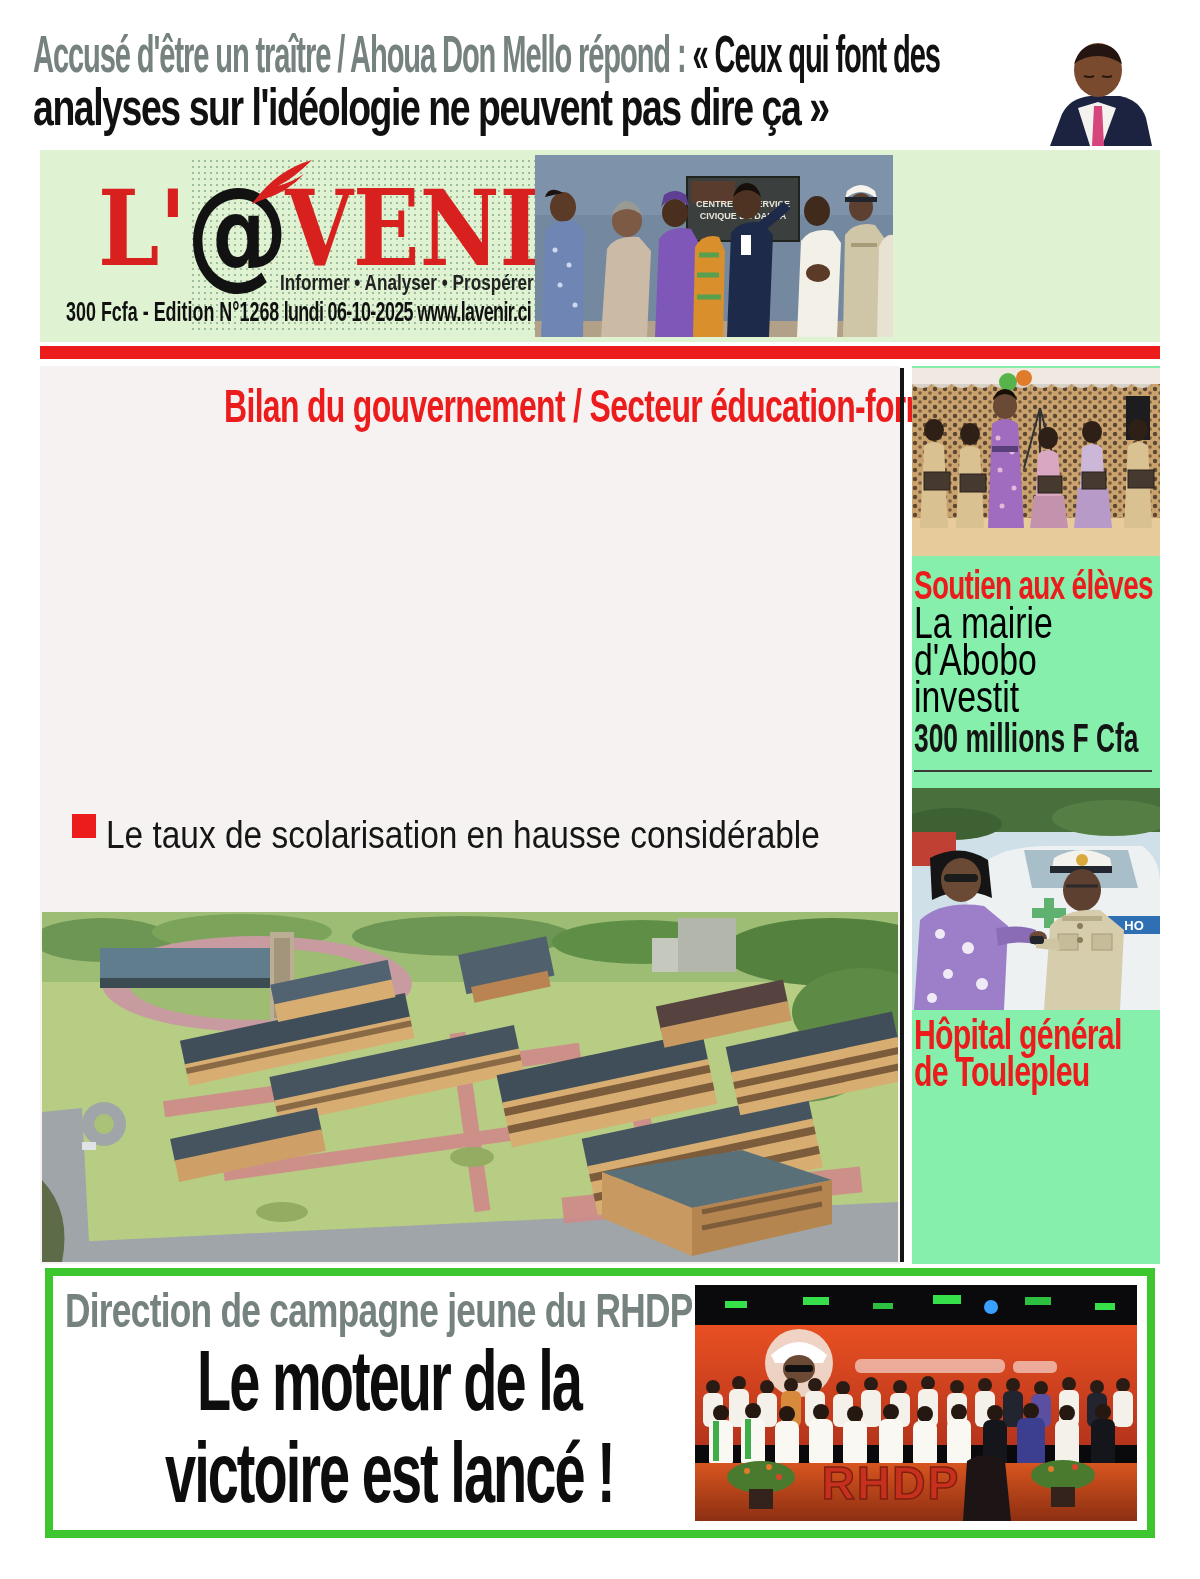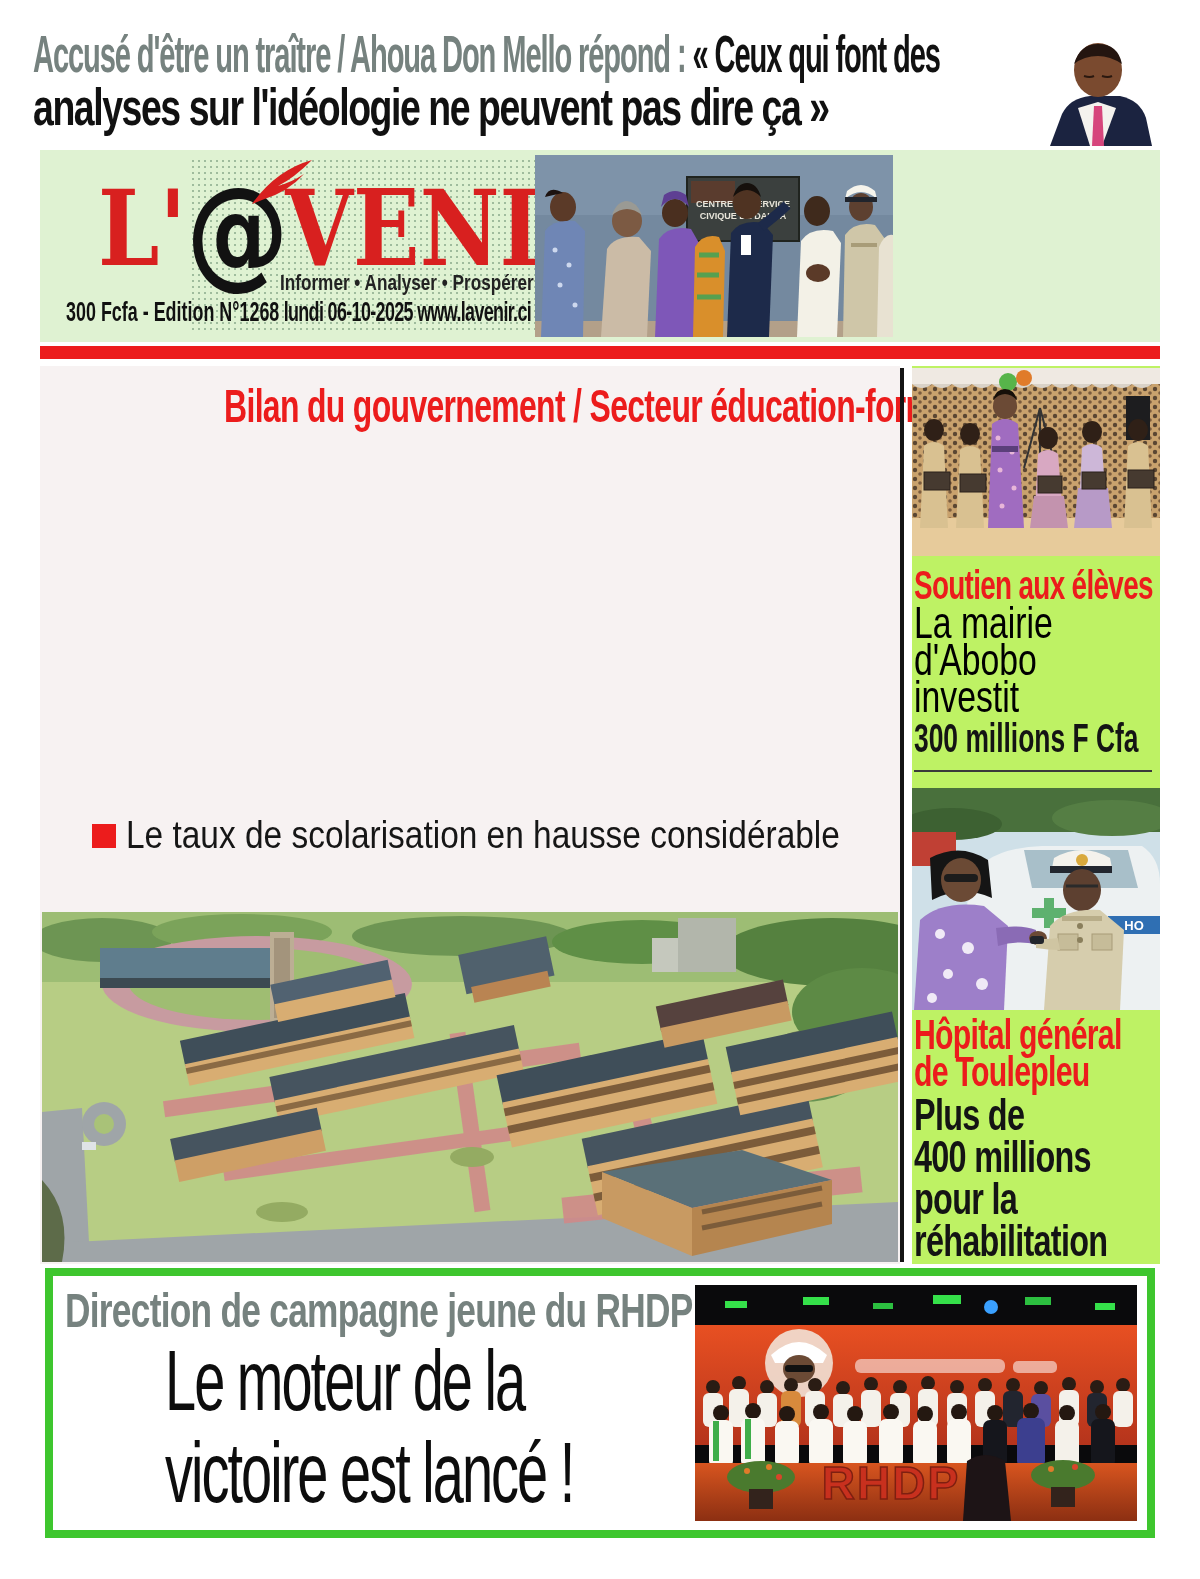--- a/index.html
+++ b/index.html
@@ -57,7 +57,7 @@
   #divider { left:860px; top:2px; width:4px; height:894px; background:#141414; }
 
   
-  #sidebar { left:872px; top:0; width:248px; height:898px; background:#bef264; }
+  #sidebar { left:872px; top:0; width:248px; height:898px; background:#86efac; }
   #sb-photo-1 { left:0; top:2px; width:248px; height:188px; }
   .sb-kick { display:block; color:#ec1c1c; font-weight:bold; letter-spacing:-1px; transform-origin:0 50%; white-space:nowrap; }
   #s1-kicker { position:absolute; left:2px; top:196px; font-size:41px; transform:scaleX(.68); }

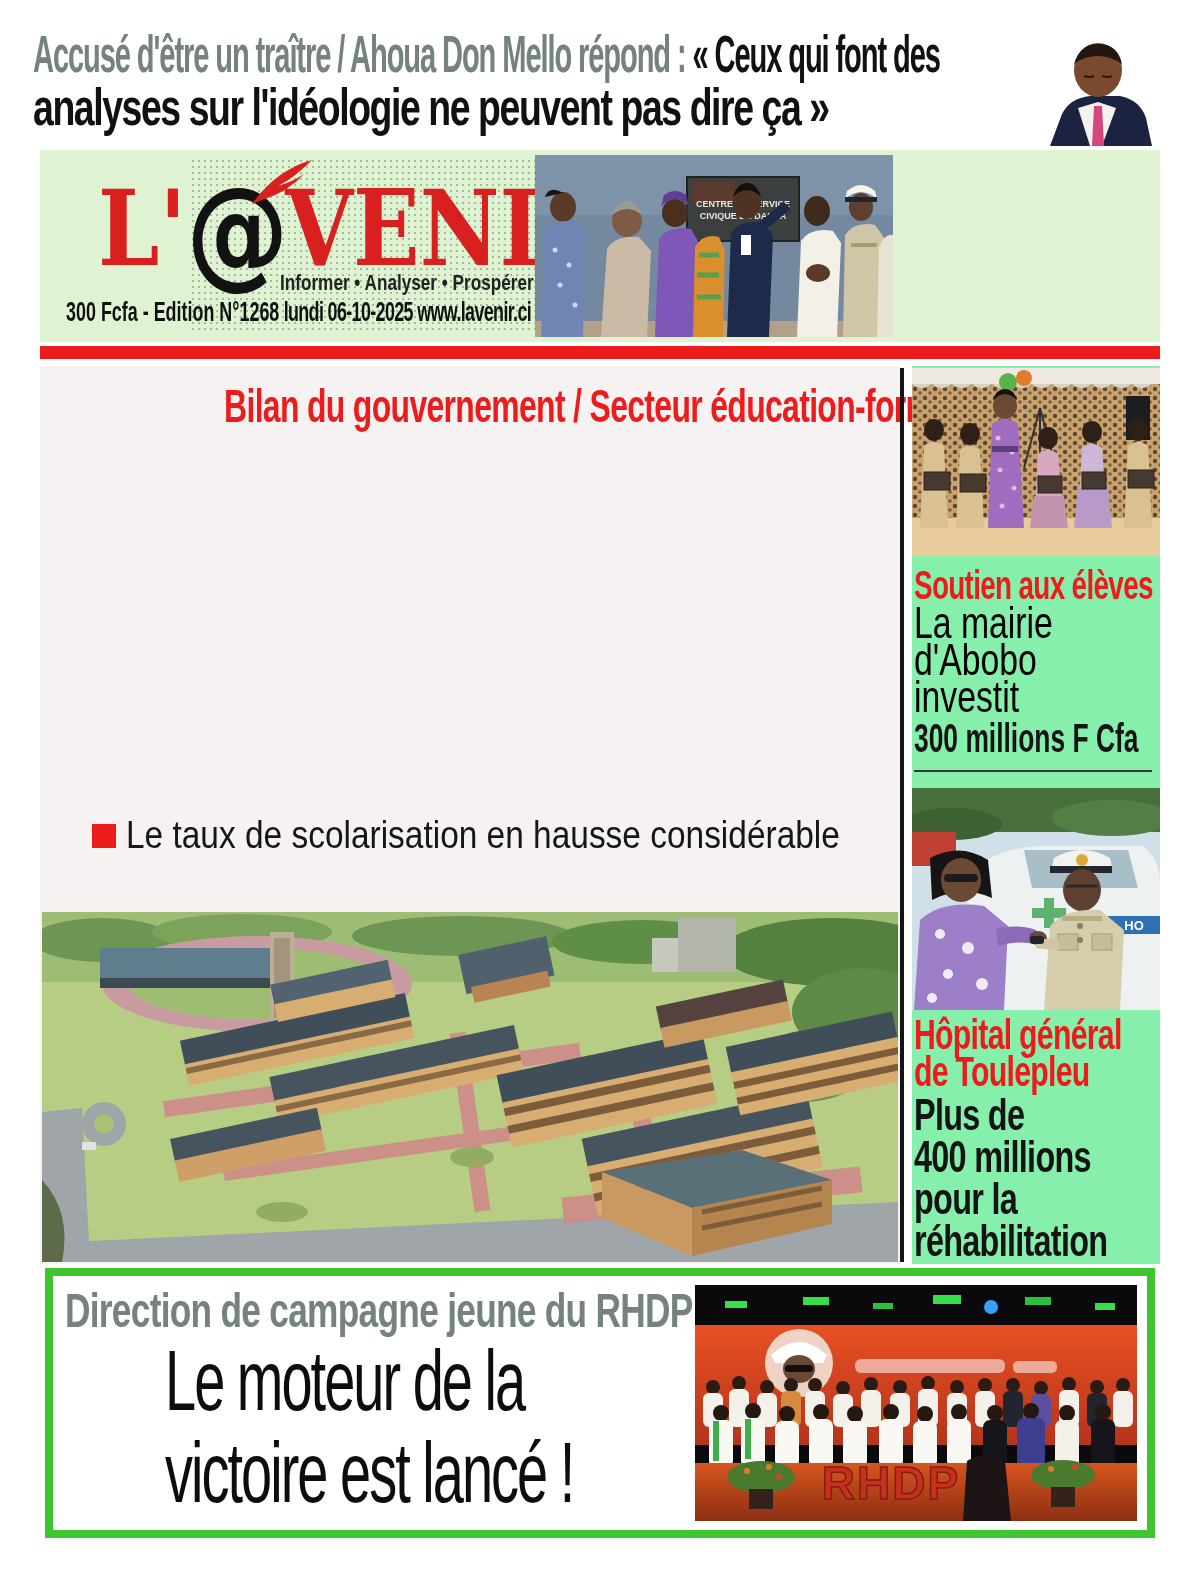--- a/index.html
+++ b/index.html
@@ -48,7 +48,7 @@
   #main-kicker span { display:inline-block; color:#ec1c1c; font-weight:bold; font-size:47px; letter-spacing:-1px; transform:scaleX(.68); transform-origin:50% 50%; white-space:nowrap; }
   #main-headline { left:0; top:66px; width:860px; text-align:center; color:#0d0d0d; font-weight:bold; }
   #main-headline .line { display:block; font-size:103px; line-height:88px; letter-spacing:-3px; transform:scaleX(.67); transform-origin:50% 50%; white-space:nowrap; }
-  .bullet-row { position:absolute; left:52px; display:flex; align-items:center; }
+  .bullet-row { position:absolute; left:32px; display:flex; }
   #bullet-1 { top:448px; } #bullet-2 { top:497px; }
   .bullet-sq { width:24px; height:24px; background:#ec1c1c; margin-right:10px; flex:0 0 auto; }
   .bullet-tx { font-size:38px; color:#161616; letter-spacing:0; transform:scaleX(.88); transform-origin:0 50%; white-space:nowrap; }

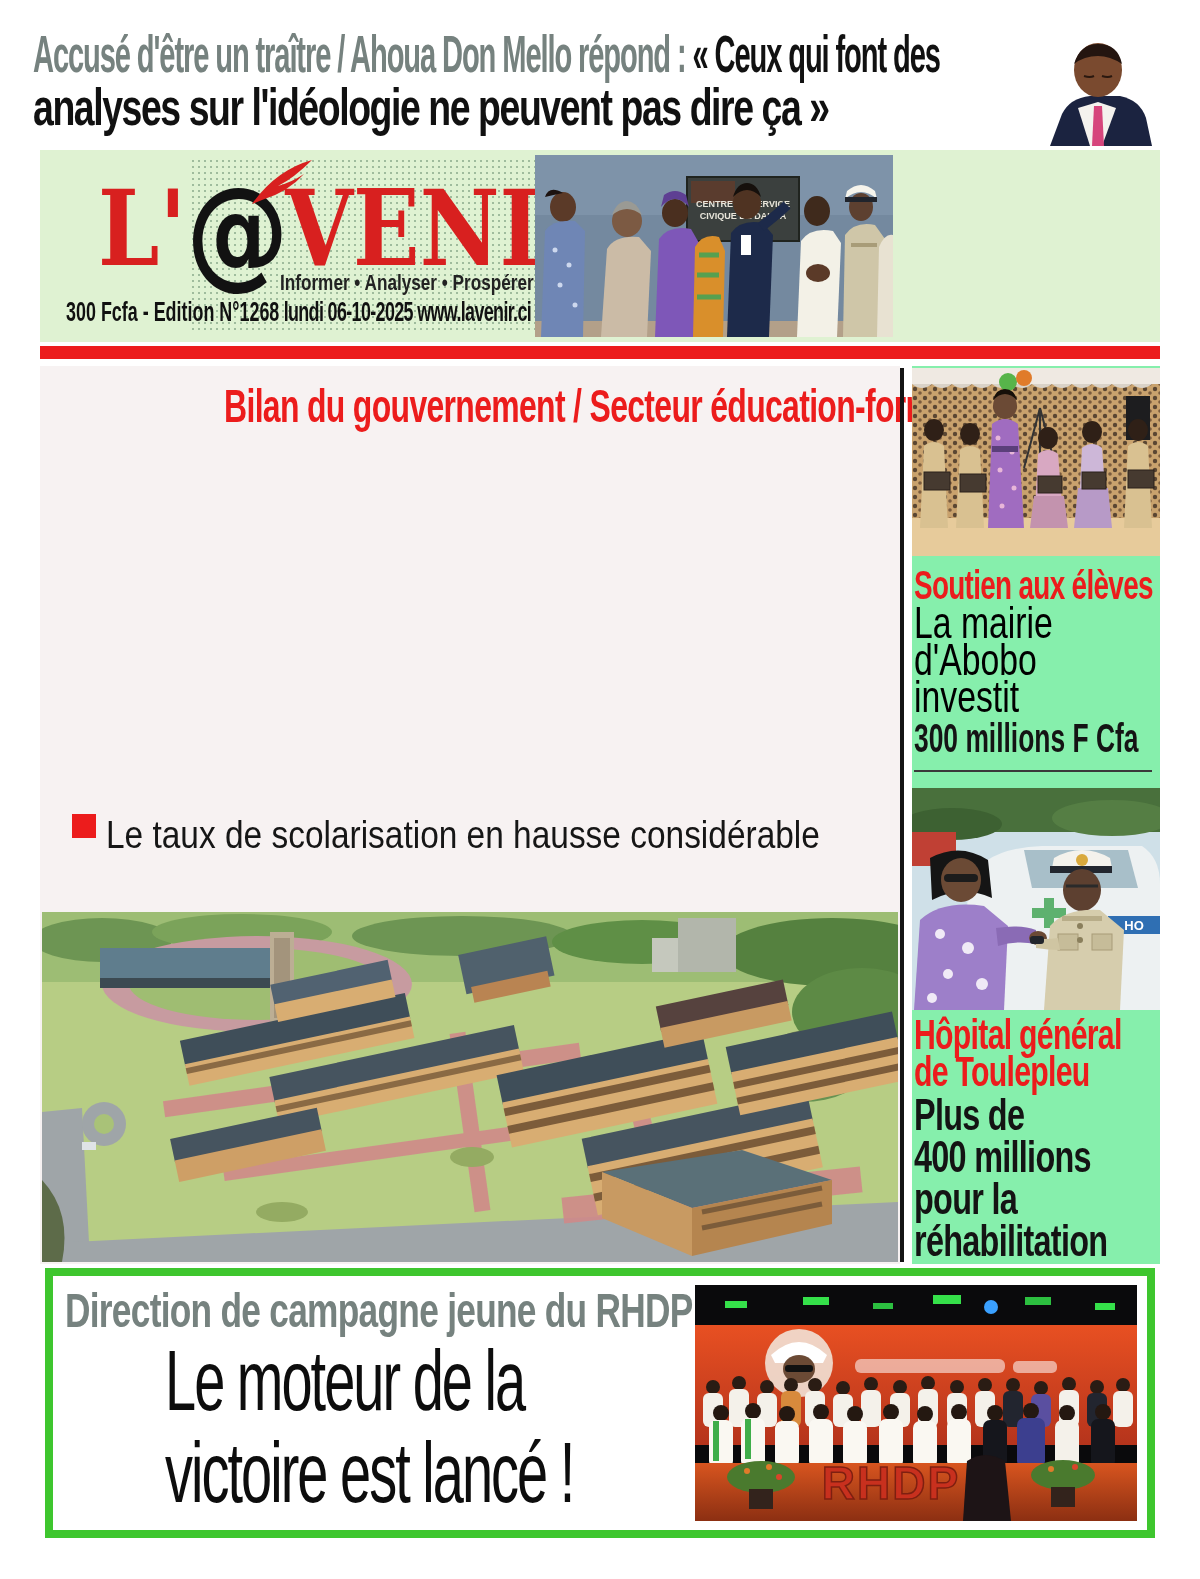--- a/index.html
+++ b/index.html
@@ -382,12 +382,6 @@
       <span class="l">Hôpital général</span>
       <span class="l">de Toulepleu</span>
     </div>
-    <div id="s2-headline">
-      <span class="l">Plus de</span>
-      <span class="l">400 millions</span>
-      <span class="l">pour la</span>
-      <span class="l">réhabilitation</span>
-    </div>
   </div>
 </div>
 

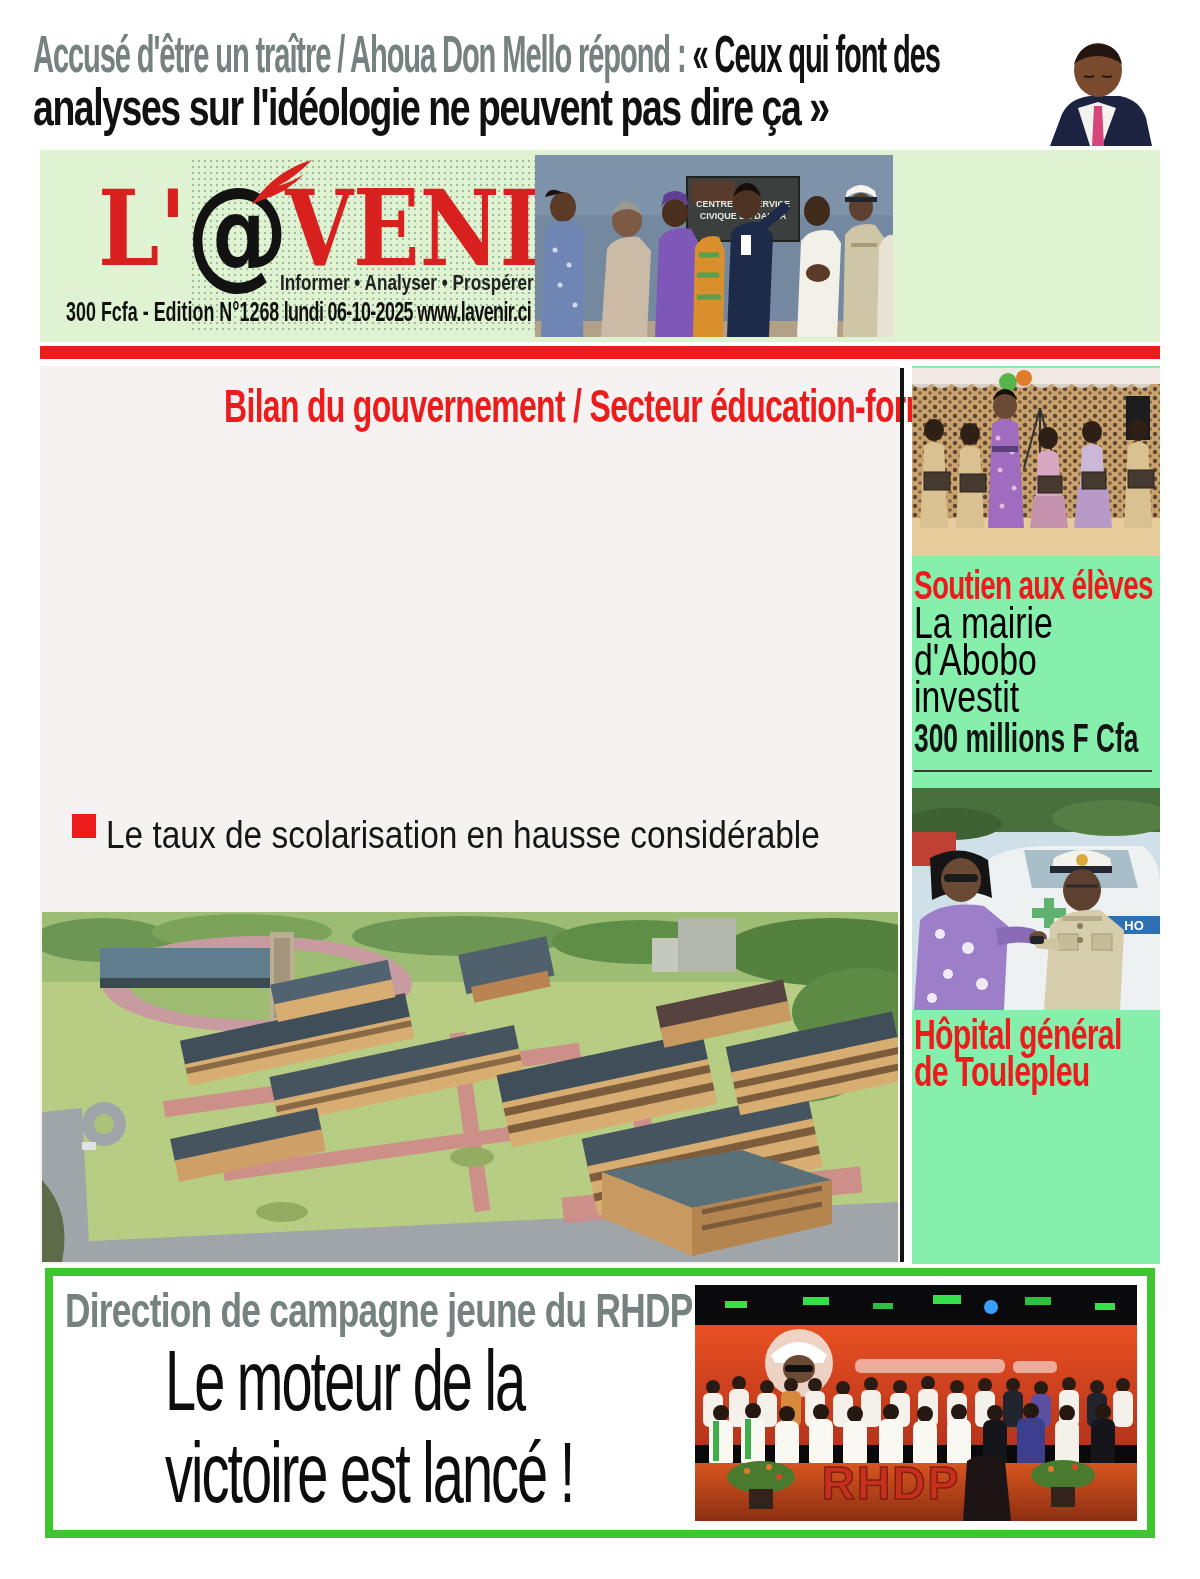--- a/index.html
+++ b/index.html
@@ -74,7 +74,7 @@
   
   #bottom-box { left:45px; top:1268px; width:1110px; height:270px; border:8px solid #3ec62e; background:#ffffff; }
   #bb-kicker { position:absolute; left:12px; top:6px; font-weight:bold; font-size:49px; color:#76827f; letter-spacing:-1px; transform:scaleX(.72); transform-origin:0 50%; white-space:nowrap; }
-  #bb-headline { position:absolute; left:0; top:58px; width:640px; text-align:left; color:#0d0d0d; font-weight:normal; }
+  #bb-headline { position:absolute; left:0; top:58px; width:640px; text-align:right; color:#0d0d0d; font-weight:bold; }
   #bb-headline .line { display:block; font-size:86px; line-height:92px; letter-spacing:-3px; transform:scaleX(.65); transform-origin:50% 50%; white-space:nowrap; }
   #bottom-photo { position:absolute; right:10px; top:9px; width:442px; height:236px; }
 </style>

